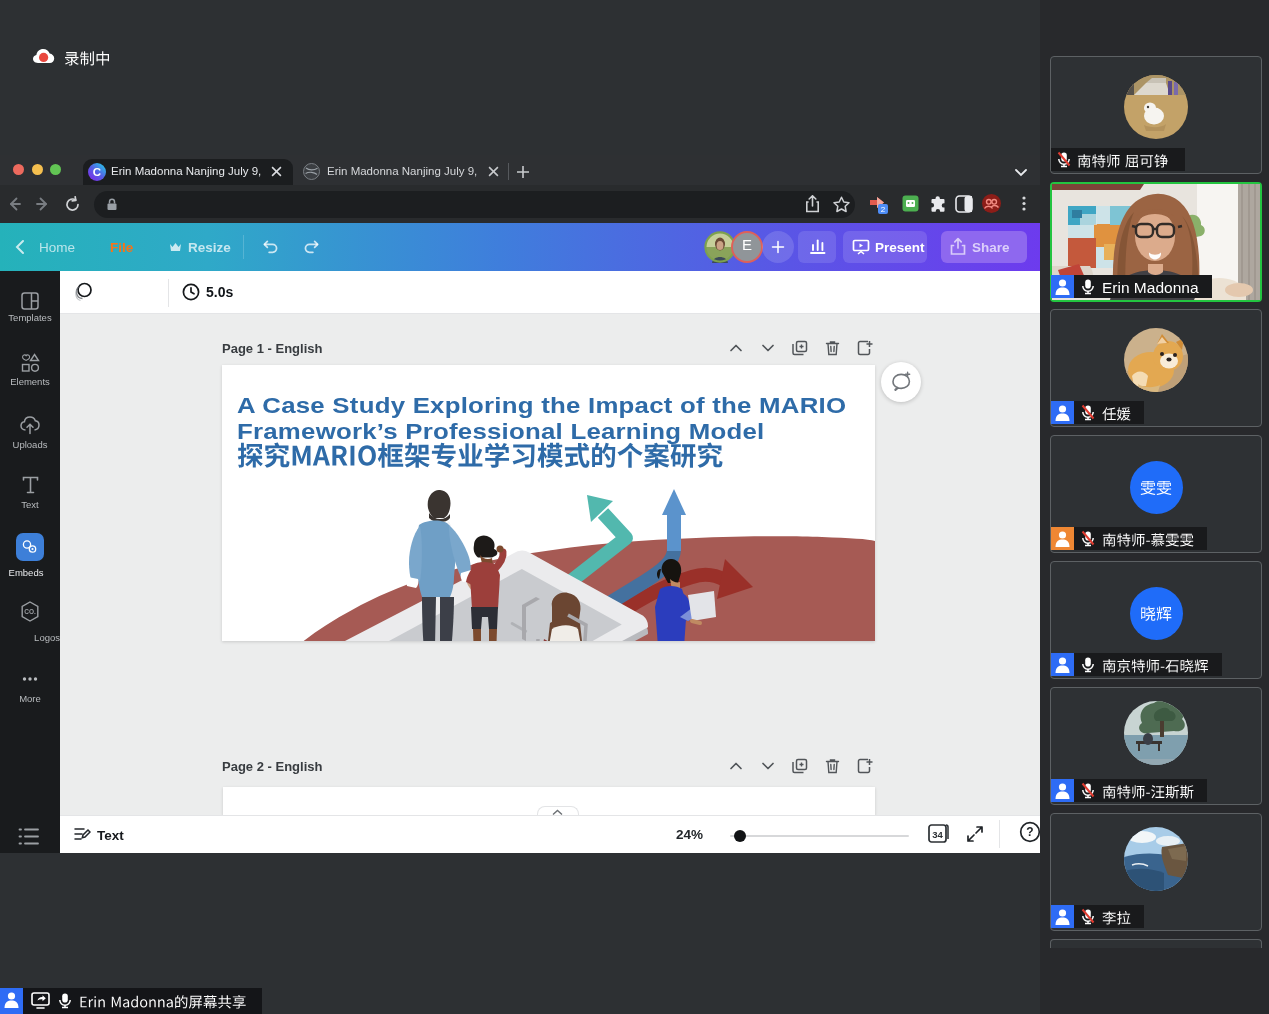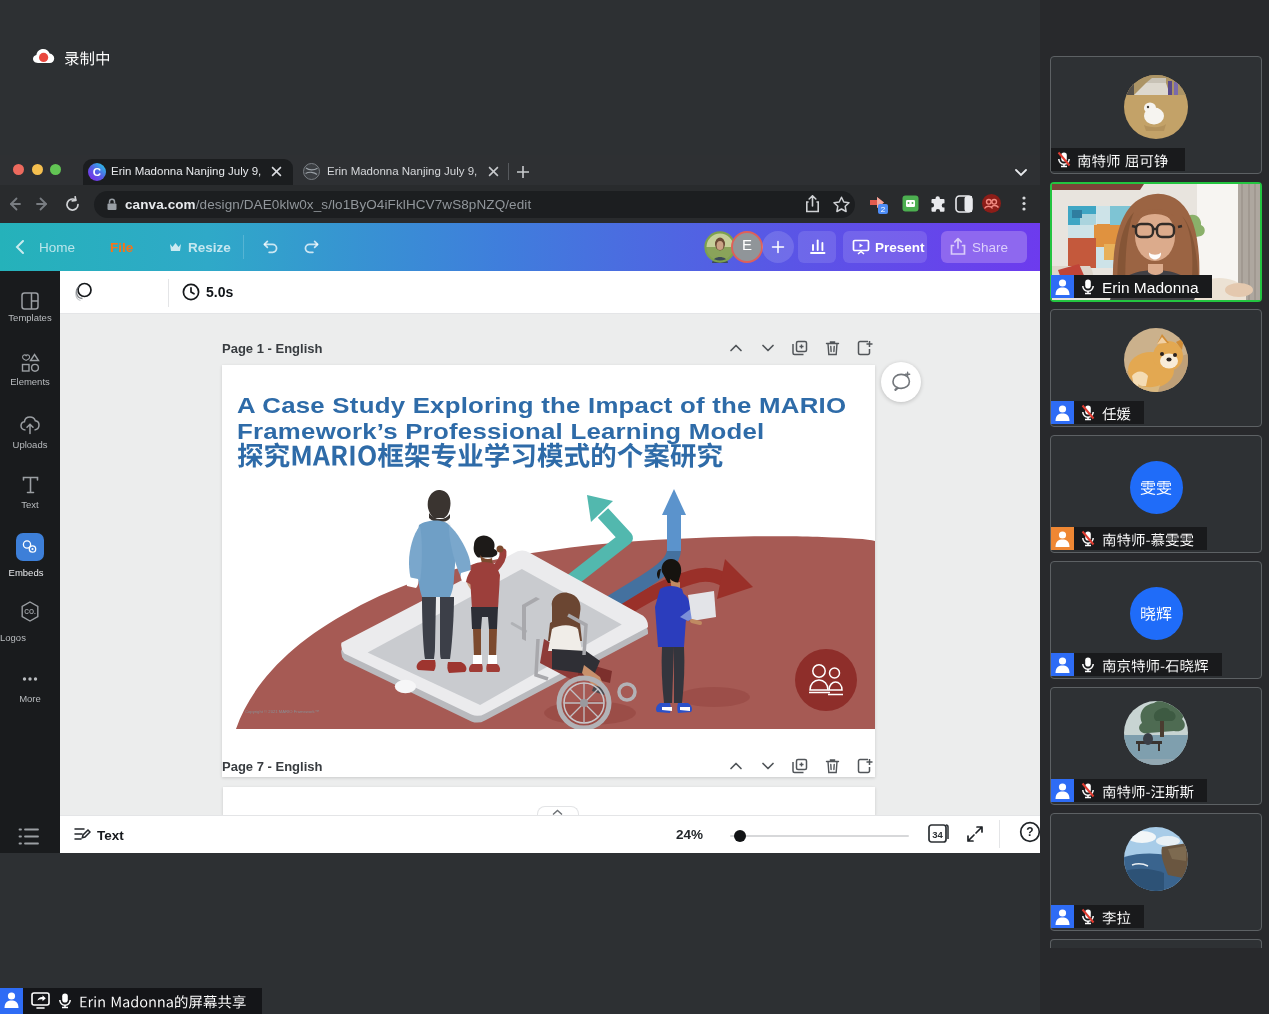--- a/index.html
+++ b/index.html
@@ -67,7 +67,6 @@
       <rect x="1.5" y="5.5" width="9" height="6.5" rx="1" fill="#9aa0a6"></rect>
       <path d="M3.5 5.5 V3.8 A2.5 2.6 0 0 1 8.5 3.8 V5.5" stroke="#9aa0a6" stroke-width="1.5" fill="none"></path>
     </svg>
-    <div class="abs" style="left:125px;top:42px;font-size:13.5px;color:#e8eaed;letter-spacing:0.1px"><span style="font-weight:bold">canva.com</span><span style="color:#91969b">/design/DAE0klw0x_s/lo1ByO4iFklHCV7wS8pNZQ/edit</span></div>
     <svg class="abs" style="left:805px;top:40px" width="15" height="18" viewBox="0 0 15 18">
 <path d="M7.5 1 V11 M4.2 4 L7.5 0.8 L10.8 4" stroke="#cfd1d4" stroke-width="1.6" fill="none" stroke-linecap="round" stroke-linejoin="round"></path>
 <path d="M3 7 H1.8 V16.5 H13.2 V7 H12" stroke="#cfd1d4" stroke-width="1.6" fill="none" stroke-linecap="round"></path>

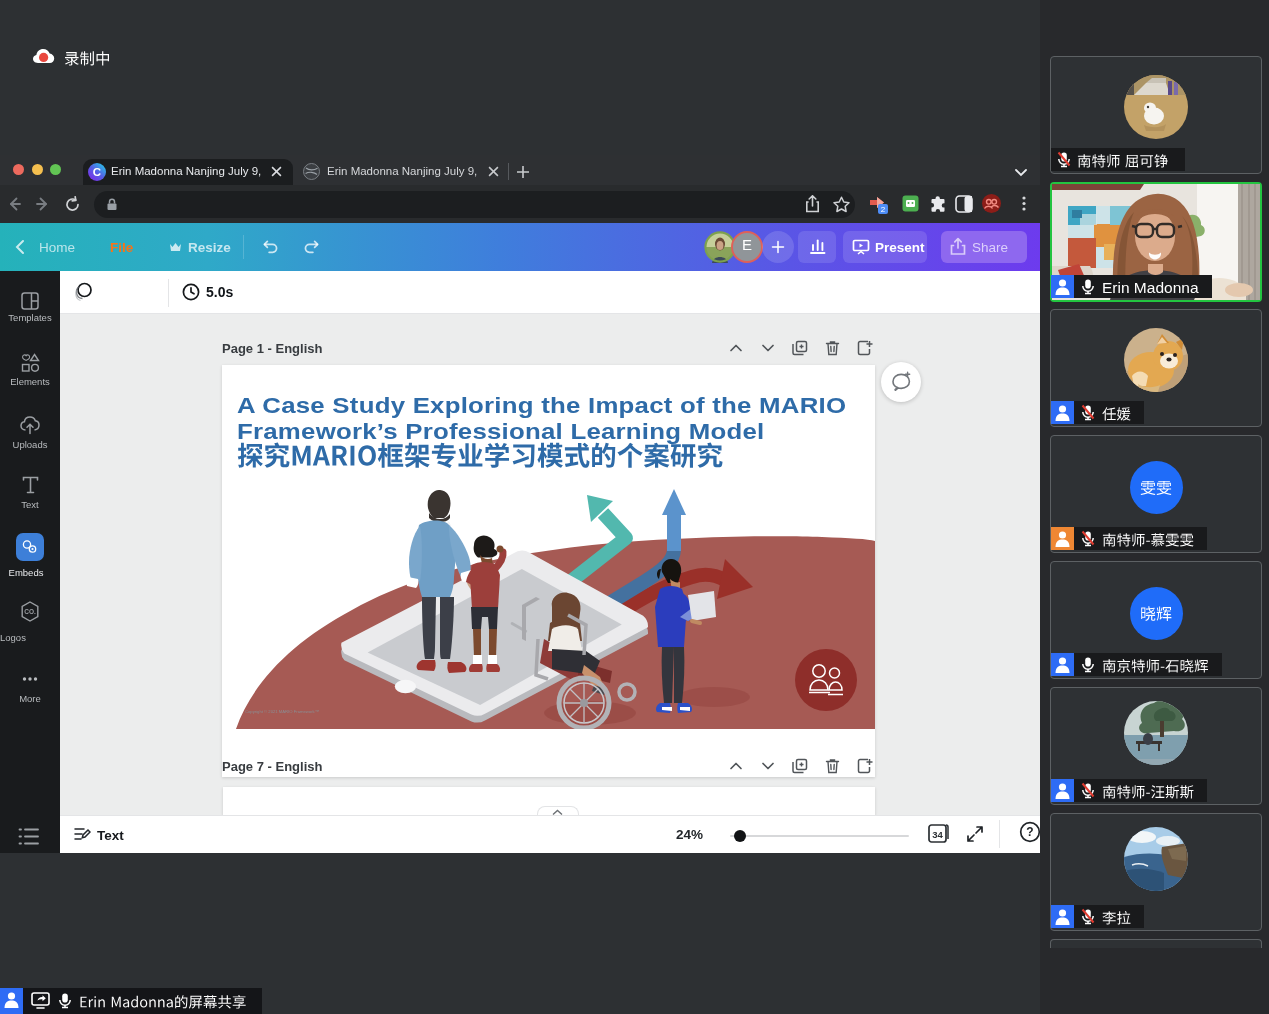--- a/index.html
+++ b/index.html
@@ -161,7 +161,7 @@
       <path d="M8 2 V11 M4.8 4.8 L8 1.6 L11.2 4.8" stroke="#d9ccfa" stroke-width="1.7" fill="none" stroke-linecap="round" stroke-linejoin="round"></path>
       <path d="M3.5 8.5 H1.5 V17 H14.5 V8.5 H12.5" stroke="#d9ccfa" stroke-width="1.7" fill="none" stroke-linecap="round"></path>
     </svg>
-    <div class="abs" style="left:972px;top:85px;font-size:13.5px;color:#dccffb;font-weight:normal">Share</div>
+    <div class="abs" style="left:972px;top:85px;font-size:13.5px;color:#dccffb;font-weight:bold">Share</div>
     <div class="abs" style="left:0;top:116px;width:60px;height:582px;background:#191b1d"></div>
     <svg class="abs" style="left:21px;top:137px" width="18" height="18" viewBox="0 0 18 18">
       <rect x="1" y="1" width="16" height="16" rx="2.5" fill="none" stroke="#9b9fa3" stroke-width="1.5"></rect>

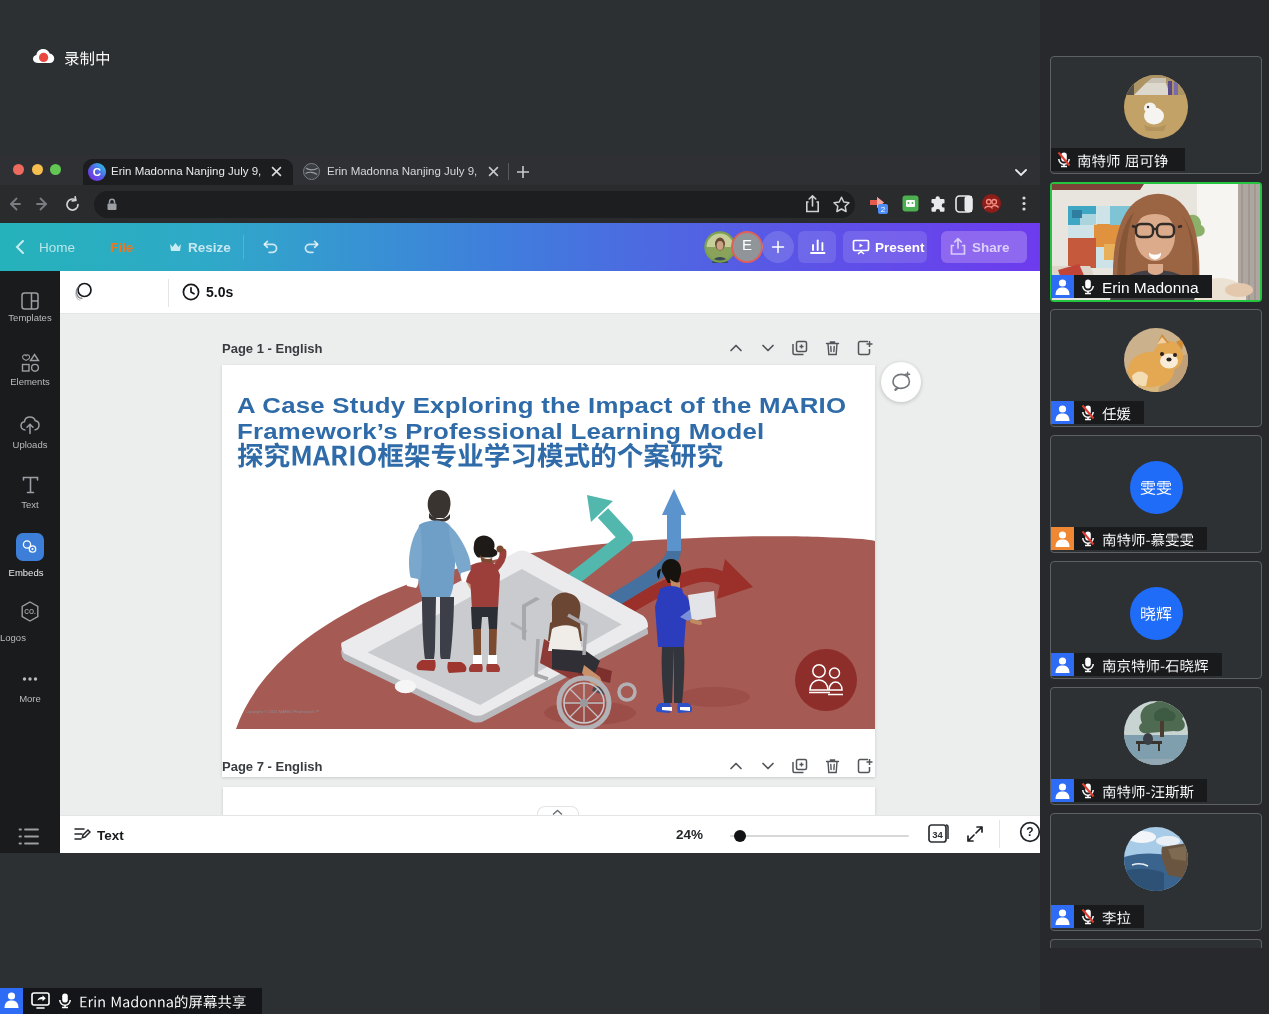--- a/index.html
+++ b/index.html
@@ -251,7 +251,7 @@
         <path d="M11 1.5 H3 a1.5 1.5 0 0 0 -1.5 1.5 v10 a1.5 1.5 0 0 0 1.5 1.5 h8 a1.5 1.5 0 0 0 1.5 -1.5 V9" fill="none" stroke="#515559" stroke-width="1.5"></path>
         <path d="M12.5 1 v6 M9.5 4 h6" stroke="#515559" stroke-width="1.5"></path>
       </svg>
-      <div class="abs" style="left:162px;top:51px;width:653px;height:412px;background:#fff;box-shadow:0 1px 3px rgba(0,0,0,0.15);overflow:hidden">
+      <div class="abs" style="left:162px;top:51px;width:653px;height:276px;background:#fff;box-shadow:0 1px 3px rgba(0,0,0,0.15);overflow:hidden">
         <svg class="abs" style="left:0;top:0" width="653" height="364" viewBox="0 0 653 364">
 <path d="M14 364 C30 318 70 277 130 245 C200 206 280 190 370 180 C450 172 550 170 600 172 C628 173 646 174 653 176 L653 364 Z" fill="#a65a54"></path>
 

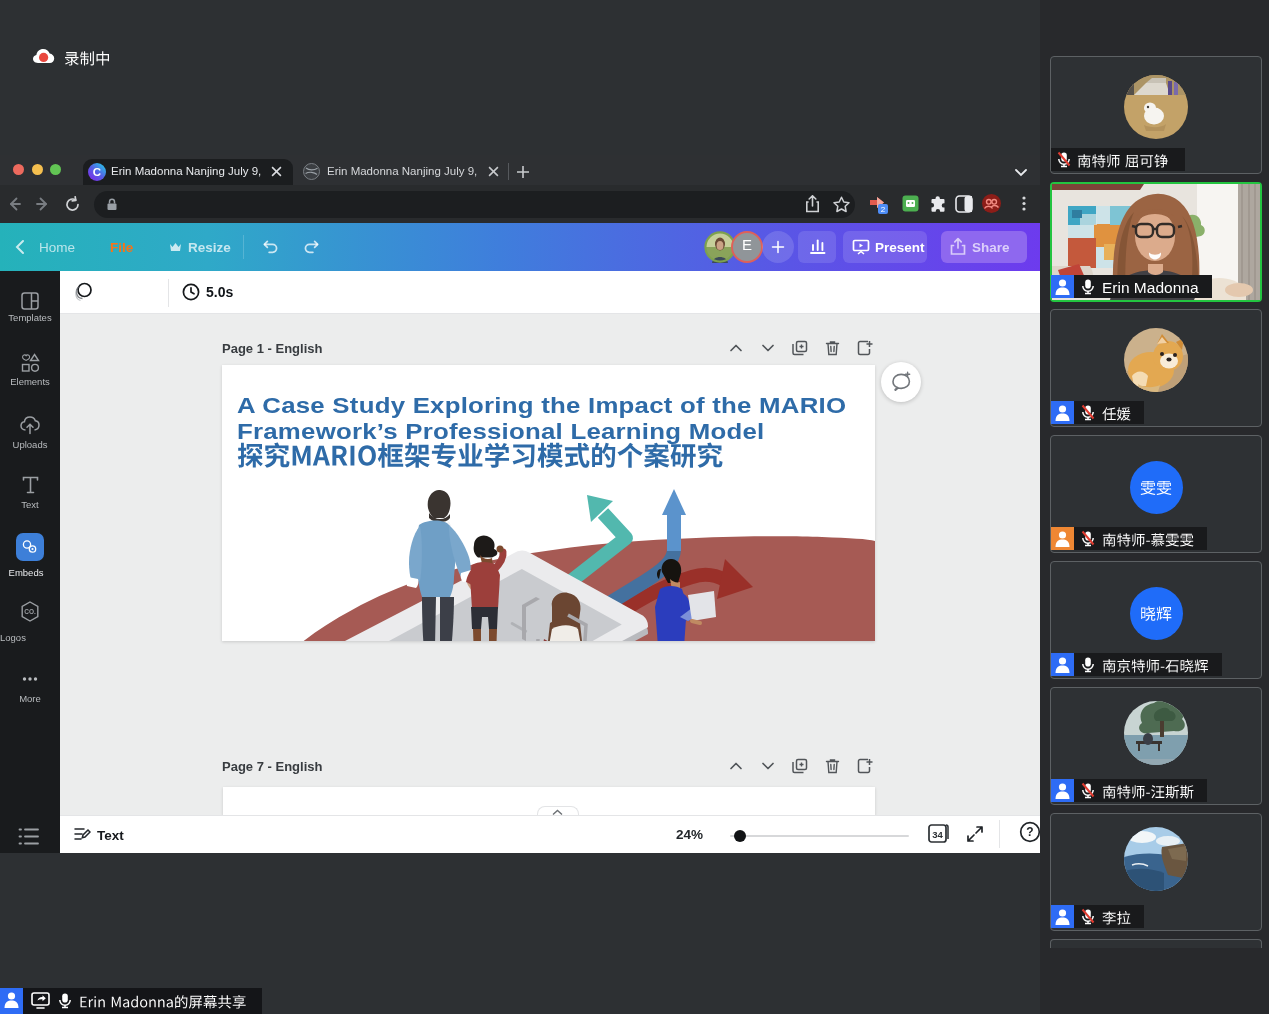--- a/index.html
+++ b/index.html
@@ -197,7 +197,7 @@
       <path d="M10 1 L17.8 5.5 V15.5 L10 20 L2.2 15.5 V5.5 Z" fill="none" stroke="#9b9fa3" stroke-width="1.4"></path>
       <text x="10" y="13" font-size="6.5" fill="#9b9fa3" text-anchor="middle" font-family="Liberation Sans" font-weight="bold">CO.</text>
     </svg>
-    <div class="abs" style="left:0;top:477px;width:60px;text-align:left;font-size:9.5px;color:#b9bcbf">Logos</div>
+    <div class="abs" style="left:0;top:477px;width:60px;text-align:right;font-size:9.5px;color:#b9bcbf">Logos</div>
     <svg class="abs" style="left:22px;top:521px" width="16" height="6" viewBox="0 0 16 6">
       <g fill="#b9bcbf">
         <circle cx="2.5" cy="3" r="1.7"></circle>

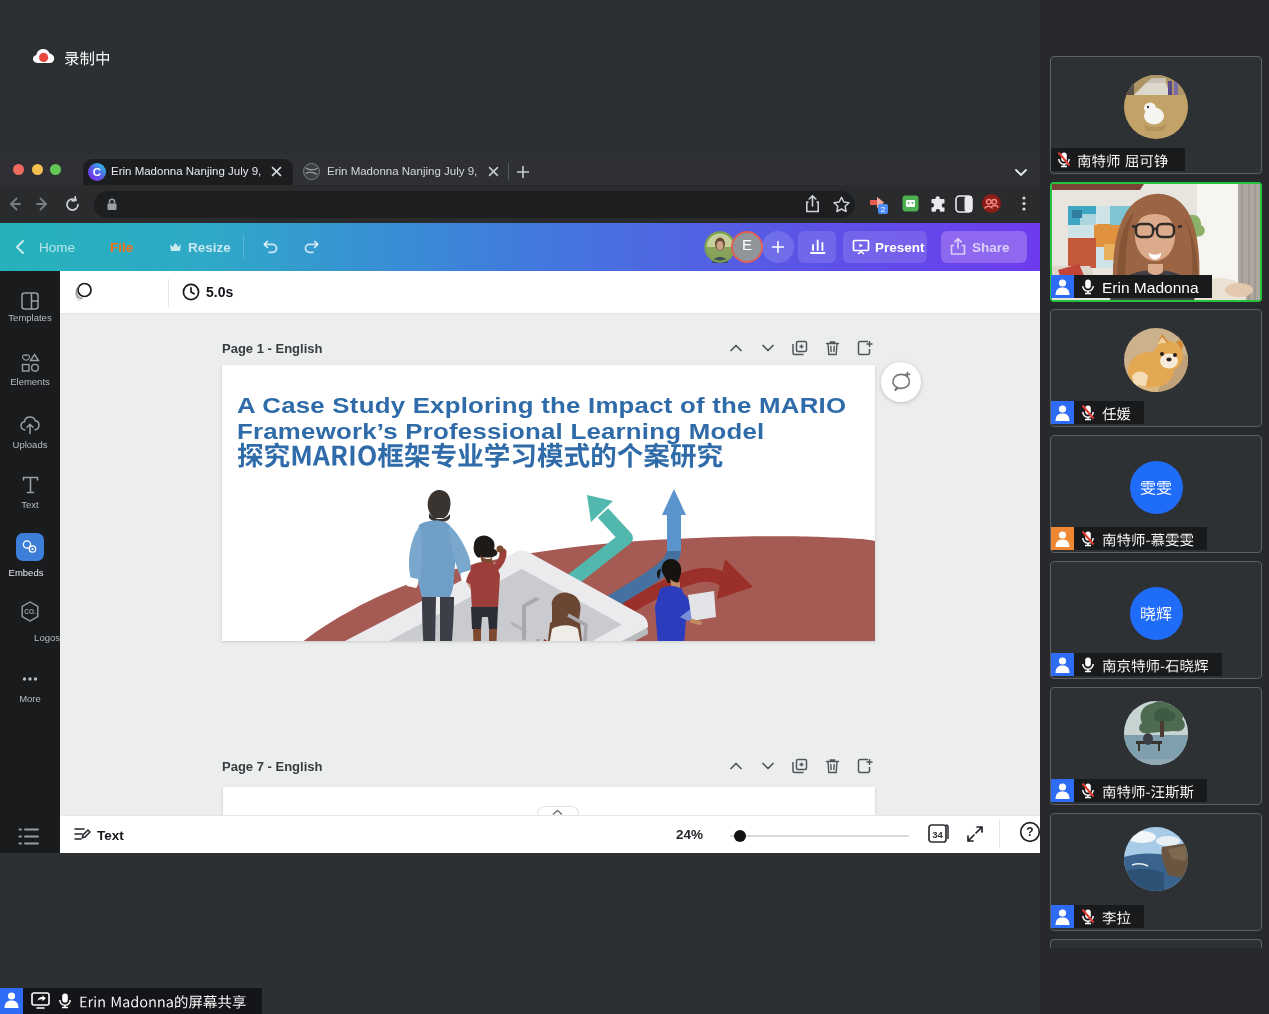--- a/index.html
+++ b/index.html
@@ -361,7 +361,7 @@
 <path d="M7.5 16.6 C4.6 15.3 3 12.9 3 10.4 C3 6.3 6.6 3.4 11.2 3.4 C15.8 3.4 19.4 6.3 19.4 10.4 C19.4 14.5 15.8 17.4 11.2 17.4 C10.2 17.4 9.2 17.3 8.3 17 L5.8 19 C5.4 19.3 5 19 5.1 18.6 Z" fill="none" stroke="#72767b" stroke-width="1.6" stroke-linejoin="round"></path>
 <path d="M17.6 1.2 v4.2 M15.5 3.3 h4.2" stroke="#72767b" stroke-width="1.4" stroke-linecap="round"></path>
 </svg>
-      <div class="abs" style="left:162px;top:445px;font-size:13px;font-weight:bold;color:#383c40">Page 7 - English</div>
+      <div class="abs" style="left:162px;top:445px;font-size:13px;font-weight:bold;color:#383c40">Page 2 - English</div>
       <svg class="abs" style="left:668px;top:444px" width="16" height="16" viewBox="0 0 16 16">
         <path d="M3 10.5 L8 5.5 L13 10.5" stroke="#515559" stroke-width="1.7" fill="none" stroke-linecap="round" stroke-linejoin="round"></path>
       </svg>

